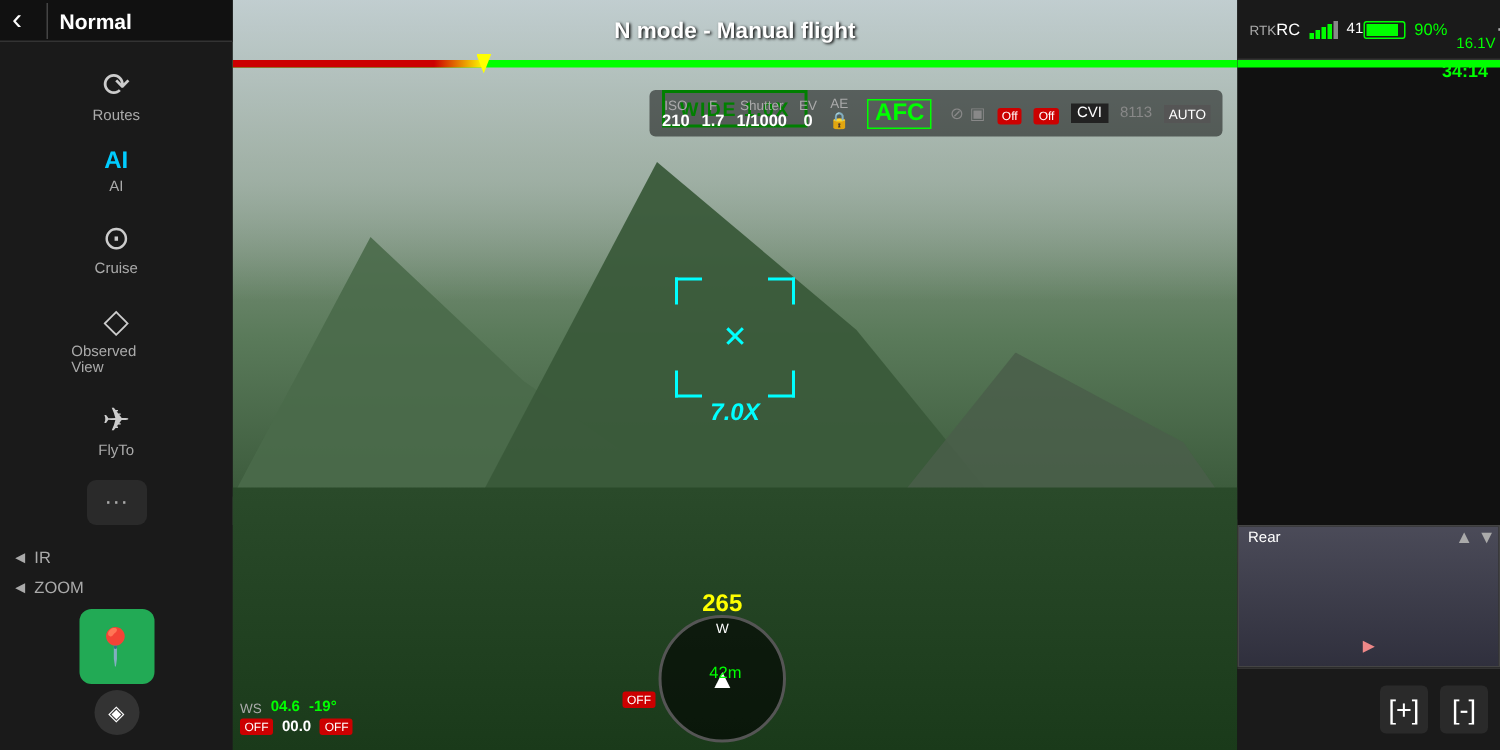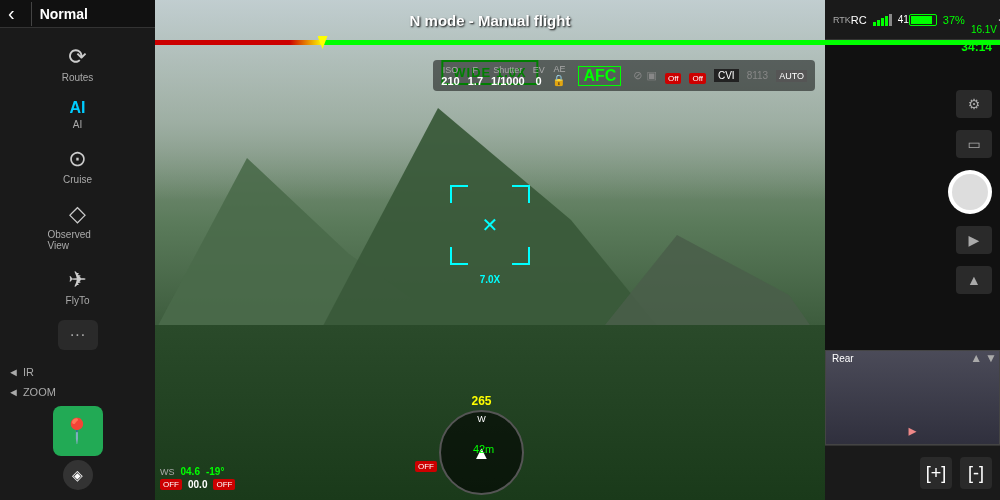--- a/index.html
+++ b/index.html
@@ -511,7 +511,7 @@
       height: 500px;
       background: #111;
       display: flex;
-      flex-direction: column;
+      flex-direction: row;
       z-index: 10;
     }
 

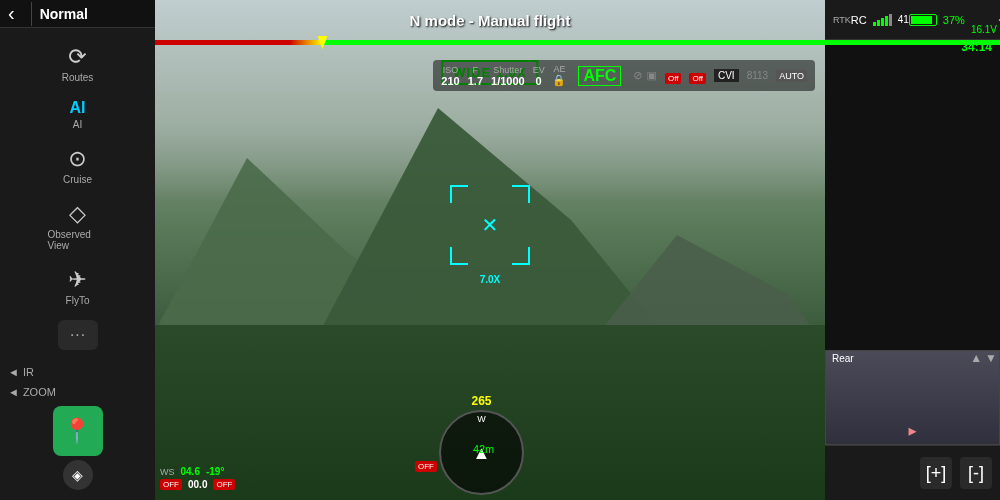--- a/index.html
+++ b/index.html
@@ -897,7 +897,7 @@
       <div class="battery-bar">
         <div class="battery-fill"></div>
       </div>
-      <span style="color:#0f0;">37%</span>
+      <span style="color:#0f0;">90%</span>
       <span style="color:#0f0;font-size:10px;margin-top:20px;">16.1V</span>
     </div>
     <span class="more-dots">···</span>

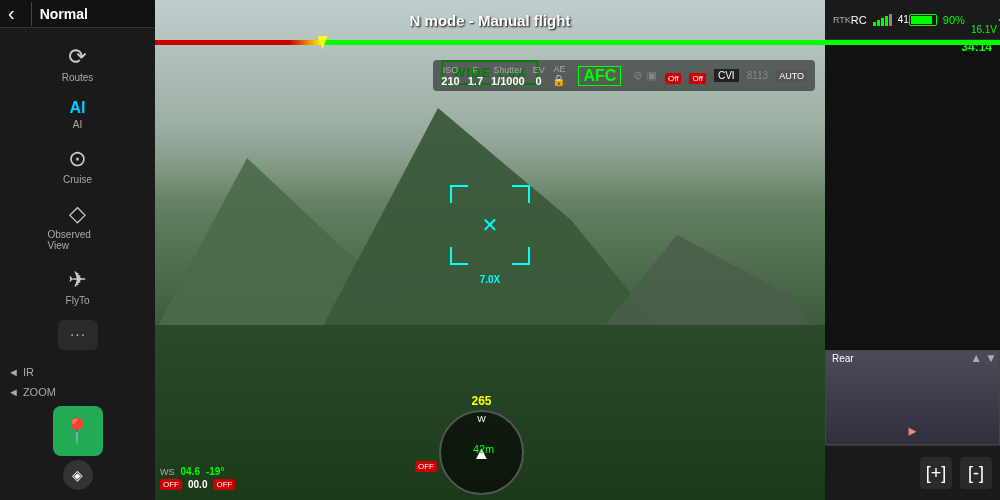--- a/index.html
+++ b/index.html
@@ -392,8 +392,9 @@
       left: 50%;
       transform: translateX(-50%);
       color: #0ff;
-      font-size: 10px;
+      font-size: 16px;
       font-weight: bold;
+      font-style: italic;
     }
 
     

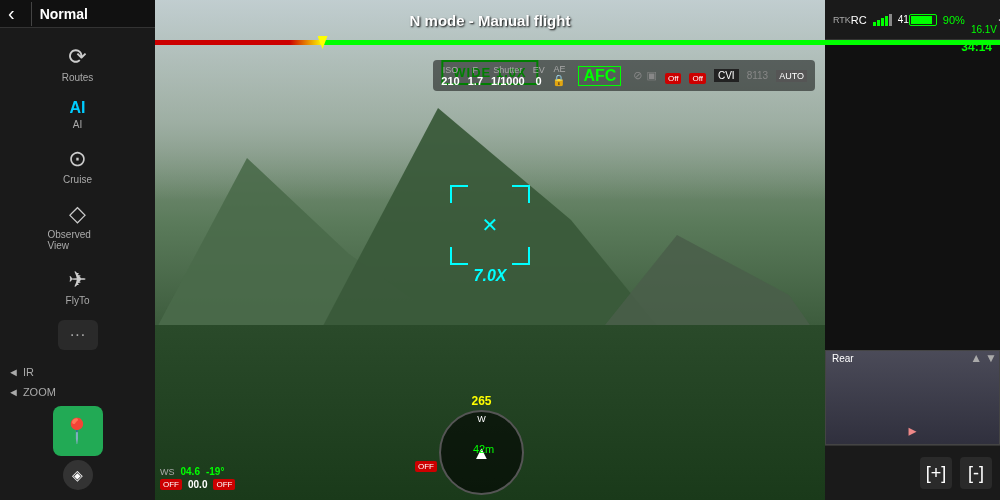--- a/index.html
+++ b/index.html
@@ -435,7 +435,7 @@
       left: 50%;
       transform: translateX(-50%);
       color: #ff0;
-      font-size: 12px;
+      font-size: 16px;
       font-weight: bold;
     }
 

